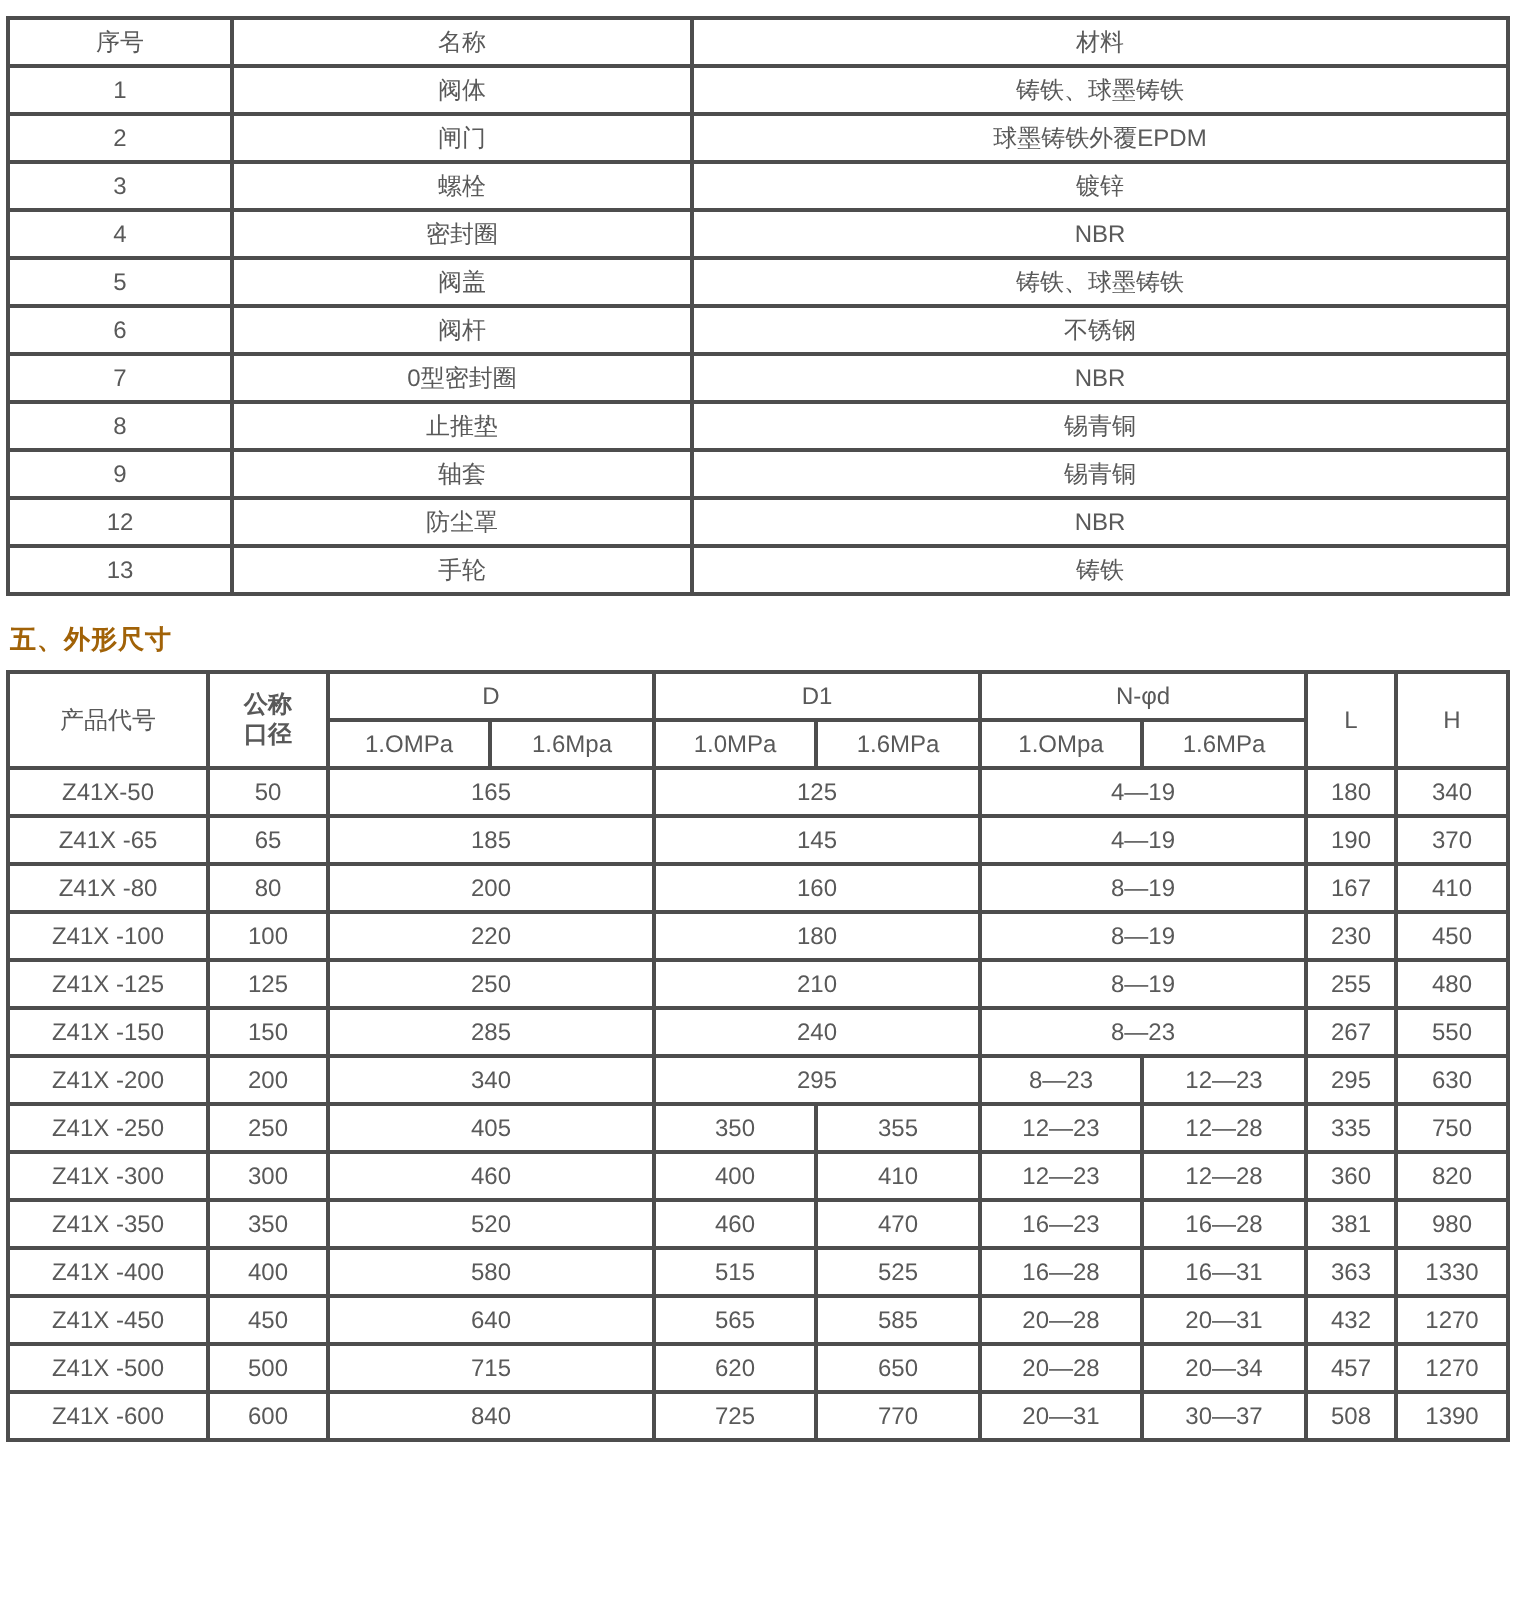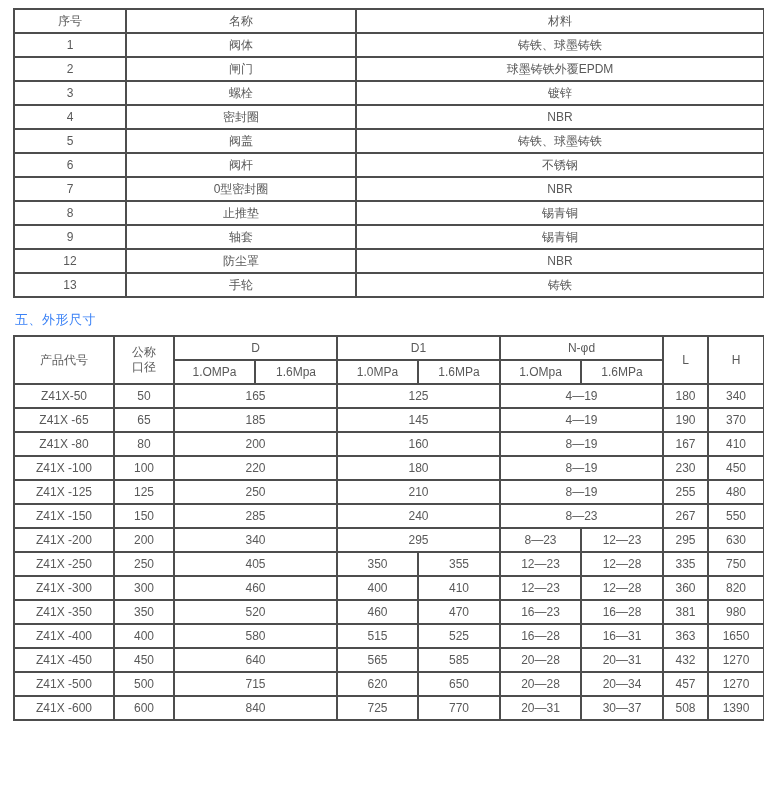--- a/index.html
+++ b/index.html
@@ -14,7 +14,6 @@
   }
   .page {
     padding: 8px 3px 10px 3px;
-    margin-left: 10px;
   }
   table {
     border-collapse: collapse;

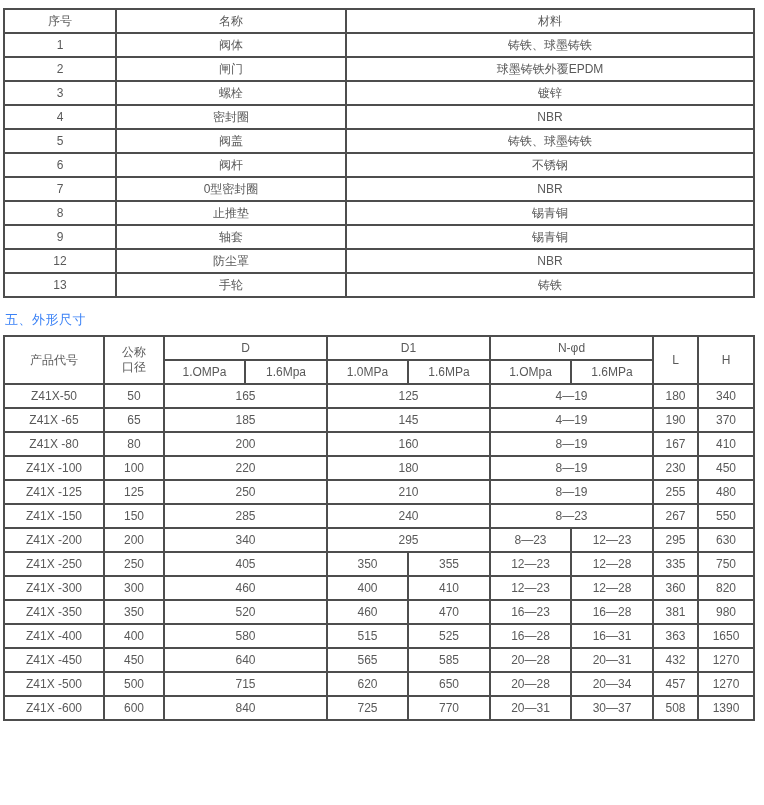--- a/index.html
+++ b/index.html
@@ -34,8 +34,8 @@
   }
   .section-heading {
     font-size: 13px;
-    font-weight: normal;
-    color: #3b82f6;
+    font-weight: bold;
+    color: #a16207;
     margin: 13px 0 6px 2px;
     letter-spacing: 0.5px;
   }

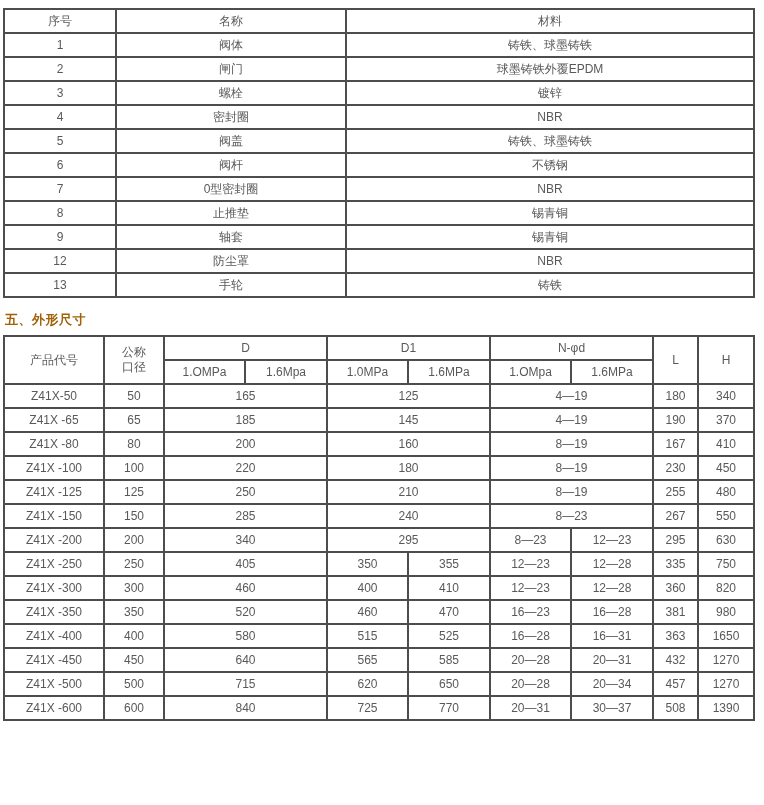--- a/index.html
+++ b/index.html
@@ -41,6 +41,7 @@
   }
   .two-line div {
     line-height: 15px;
+    font-weight: bold;
   }
 </style>
 </head>

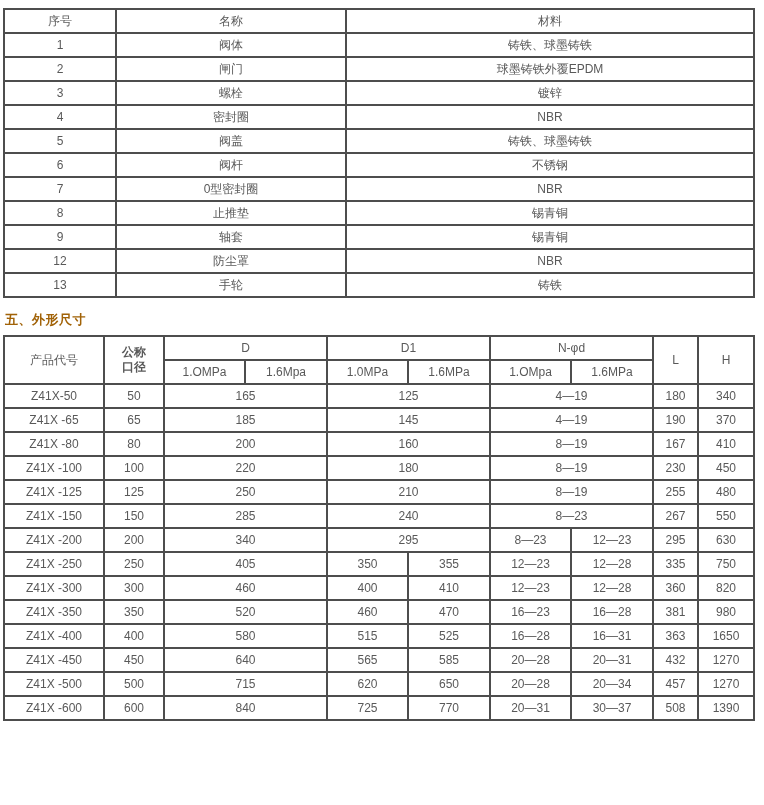--- a/index.html
+++ b/index.html
@@ -265,7 +265,7 @@
           <td>16—28</td>
           <td>16—31</td>
           <td>363</td>
-          <td>1650</td>
+          <td>1330</td>
         </tr>
         <tr>
           <td>Z41X -450</td>

